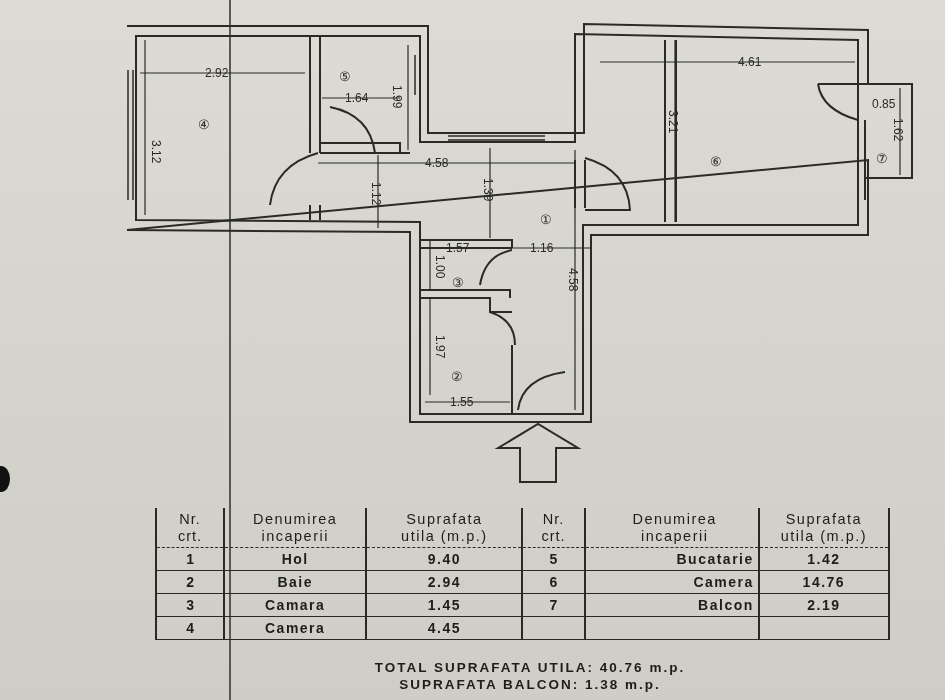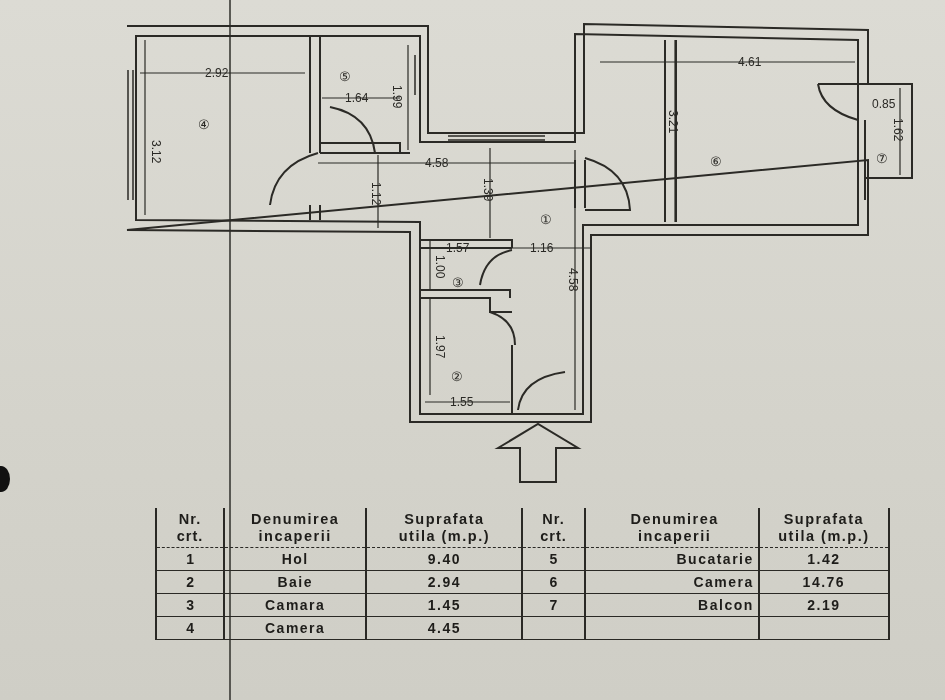--- a/index.html
+++ b/index.html
@@ -22,7 +22,7 @@
   .table-wrap { position:absolute; left:155px; top:508px; width:735px; }
   table.rooms { border-collapse:collapse; width:735px; font-family:"Liberation Sans", sans-serif; font-weight:bold; font-size:14px; }
   table.rooms td, table.rooms th { padding:0 4px; height:22px; }
-  table.rooms th { font-weight:bold; font-size:14.5px; line-height:17px; padding-top:3px; padding-bottom:2px; letter-spacing:1px;margin-left:40px; }
+  table.rooms th { font-weight:normal; font-size:14.5px; line-height:17px; padding-top:3px; padding-bottom:2px; letter-spacing:1px;margin-left:40px; }
   table.rooms .c-nr { width:58px; text-align:center; }
   table.rooms .c-name { width:132px; text-align:center; letter-spacing:1.5px; }
   table.rooms .c-area { width:146px; text-align:center; letter-spacing:1.5px; }

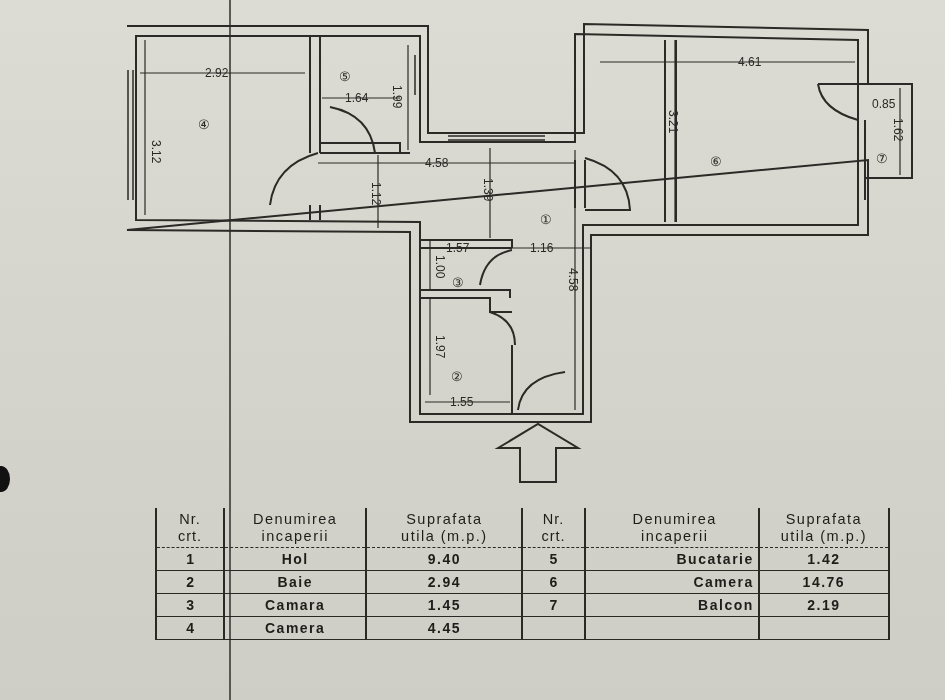--- a/index.html
+++ b/index.html
@@ -177,6 +177,7 @@
 </div>
 
 <div class="totals">
+  <div>TOTAL SUPRAFATA UTILA: 40.76 m.p.</div>
 </div>
 
 </body></html>

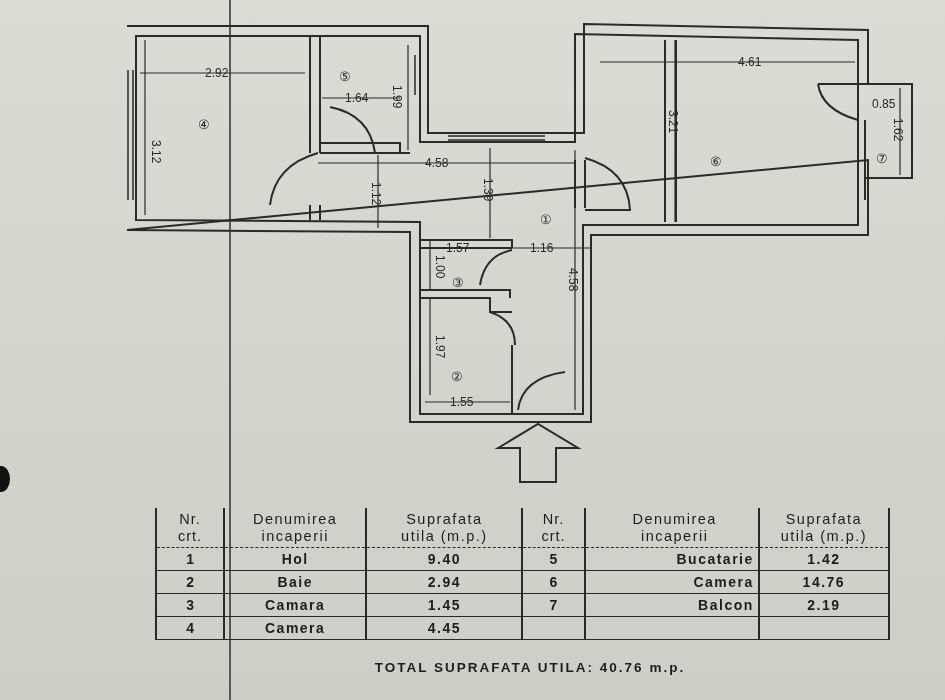--- a/index.html
+++ b/index.html
@@ -178,6 +178,7 @@
 
 <div class="totals">
   <div>TOTAL SUPRAFATA UTILA: 40.76 m.p.</div>
+  <div>SUPRAFATA BALCON: 1.38 m.p.</div>
 </div>
 
 </body></html>

